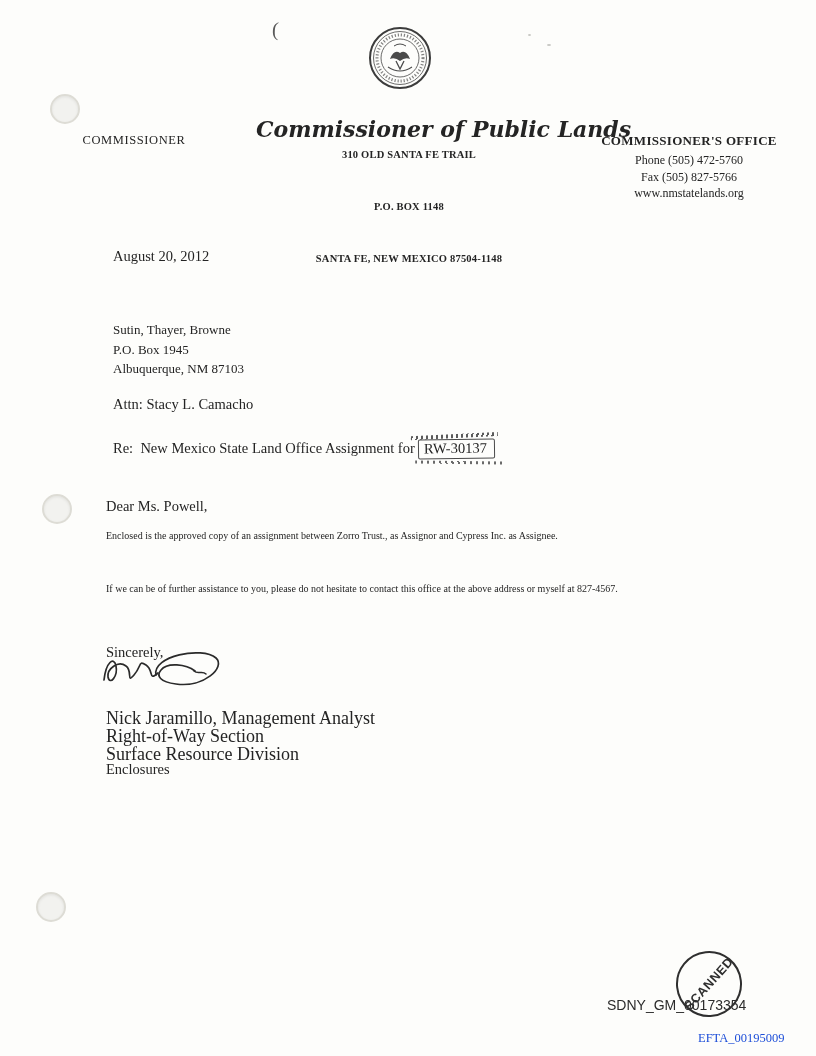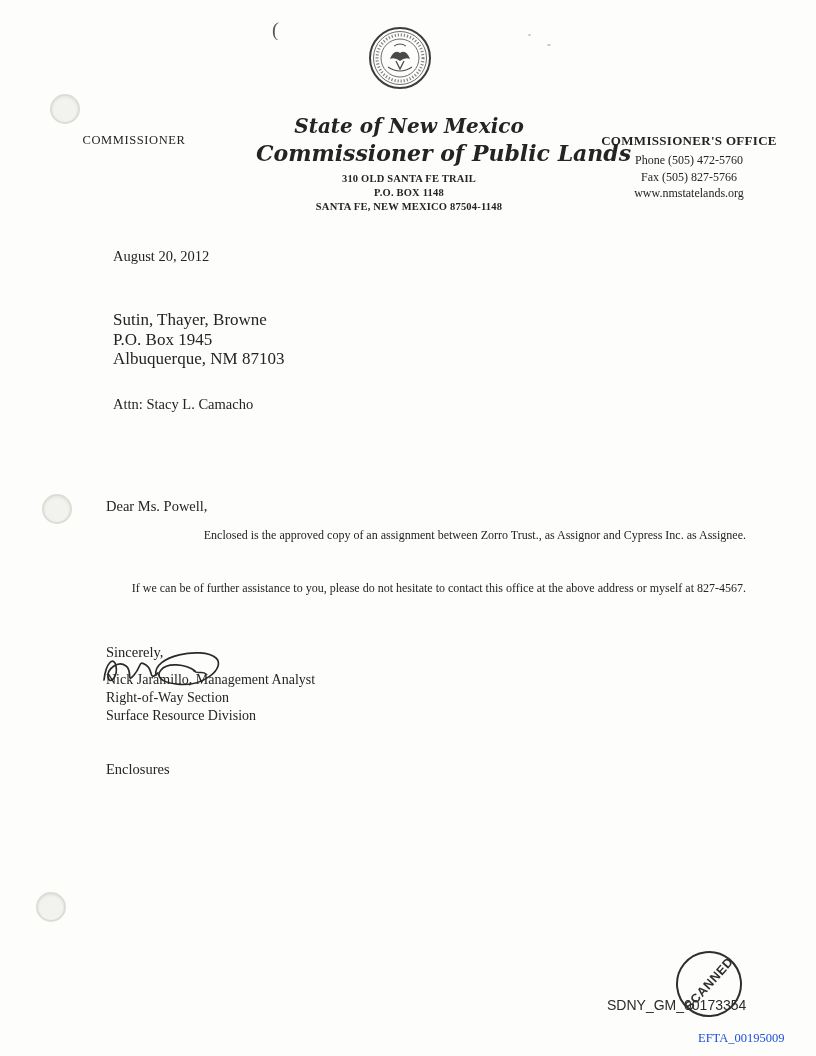--- a/index.html
+++ b/index.html
@@ -299,7 +299,6 @@
   </div>
 
   <div class="lh-center">
-    <div class="script1">State of New Mexico</div>
     <div class="script2">Commissioner of Public Lands</div>
     <div class="lh-addr lh-addr-first">310 OLD SANTA FE TRAIL</div>
     <div class="lh-addr">P.O. BOX 1148</div>

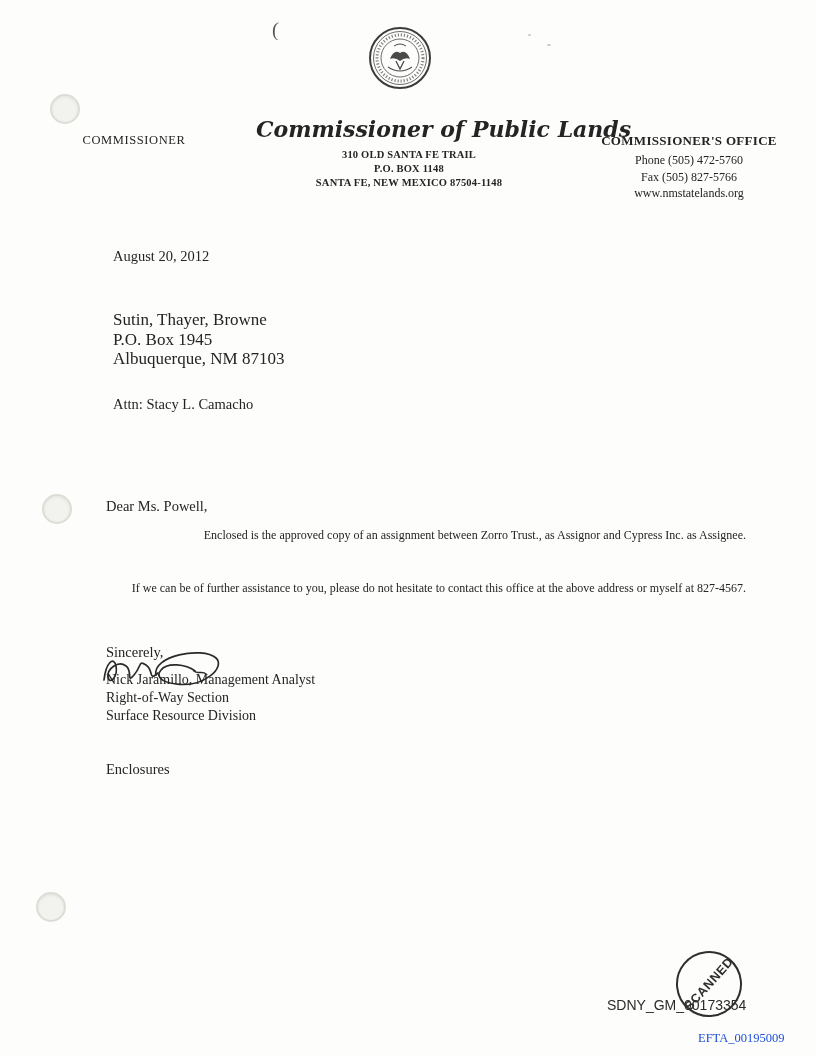--- a/index.html
+++ b/index.html
@@ -106,6 +106,7 @@
     font-weight: bold;
     line-height: 14px;
     letter-spacing: 0.2px;
+    margin-top: 38px;
   }
   .lh-addr-first { margin-top: 6px; }
   .lh-right {

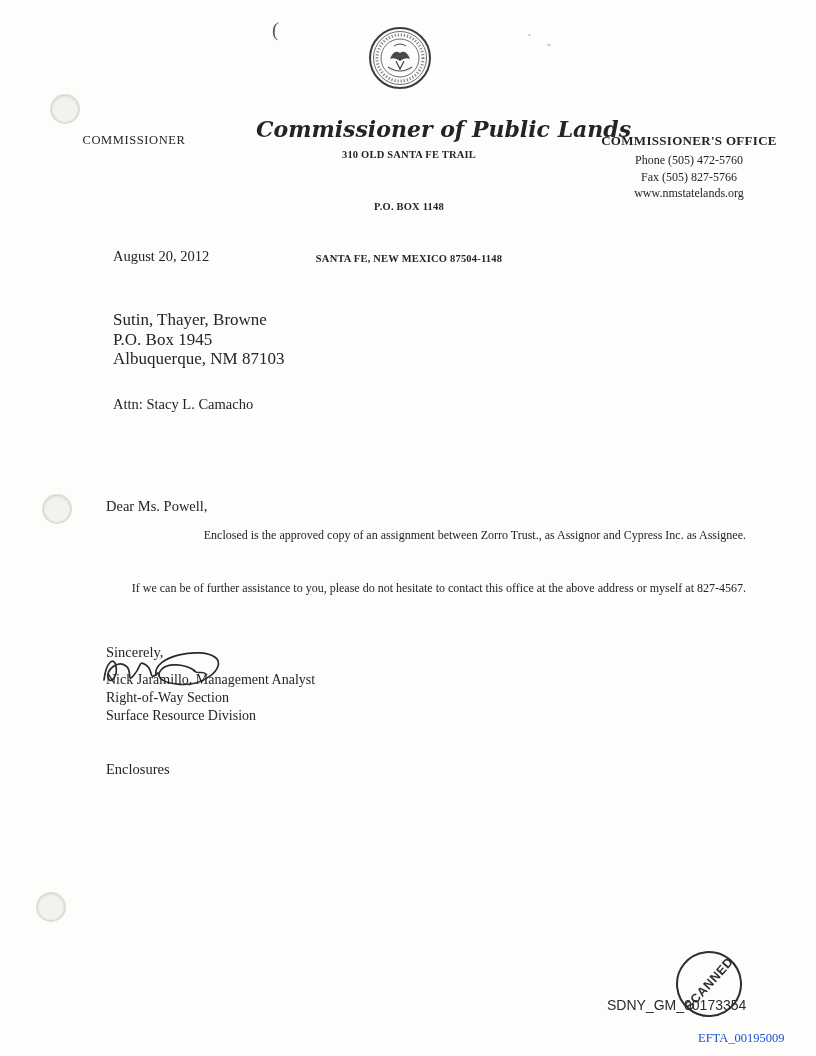--- a/index.html
+++ b/index.html
@@ -138,8 +138,8 @@
   .recipient {
     position: absolute;
     left: 113px;
-    top: 310px;
-    font-size: 17px;
+    top: 320px;
+    font-size: 13px;
     line-height: 19.5px;
   }
   .attn {

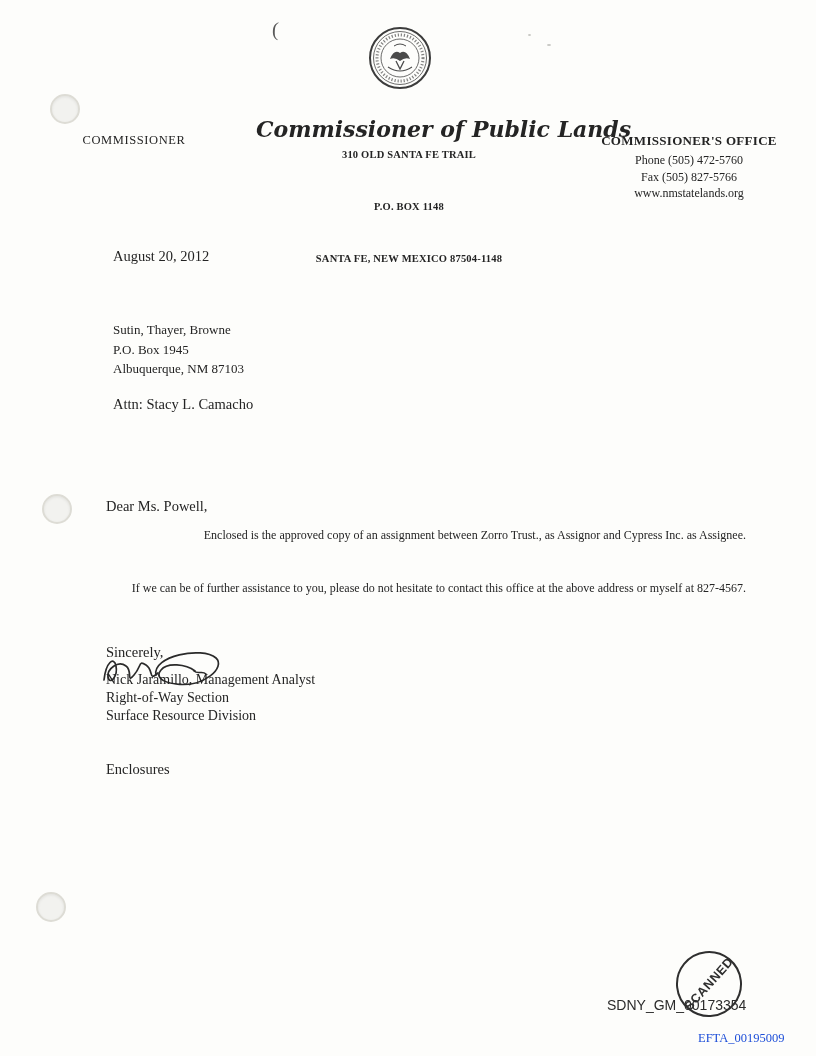--- a/index.html
+++ b/index.html
@@ -323,6 +323,7 @@
 
   <div class="attn">Attn: Stacy L. Camacho</div>
 
+  <div class="re-line"><span>Re:  New Mexico State Land Office Assignment for</span><span class="rw-box">RW-30137</span></div>
 
   <div class="salutation">Dear Ms. Powell,</div>
 

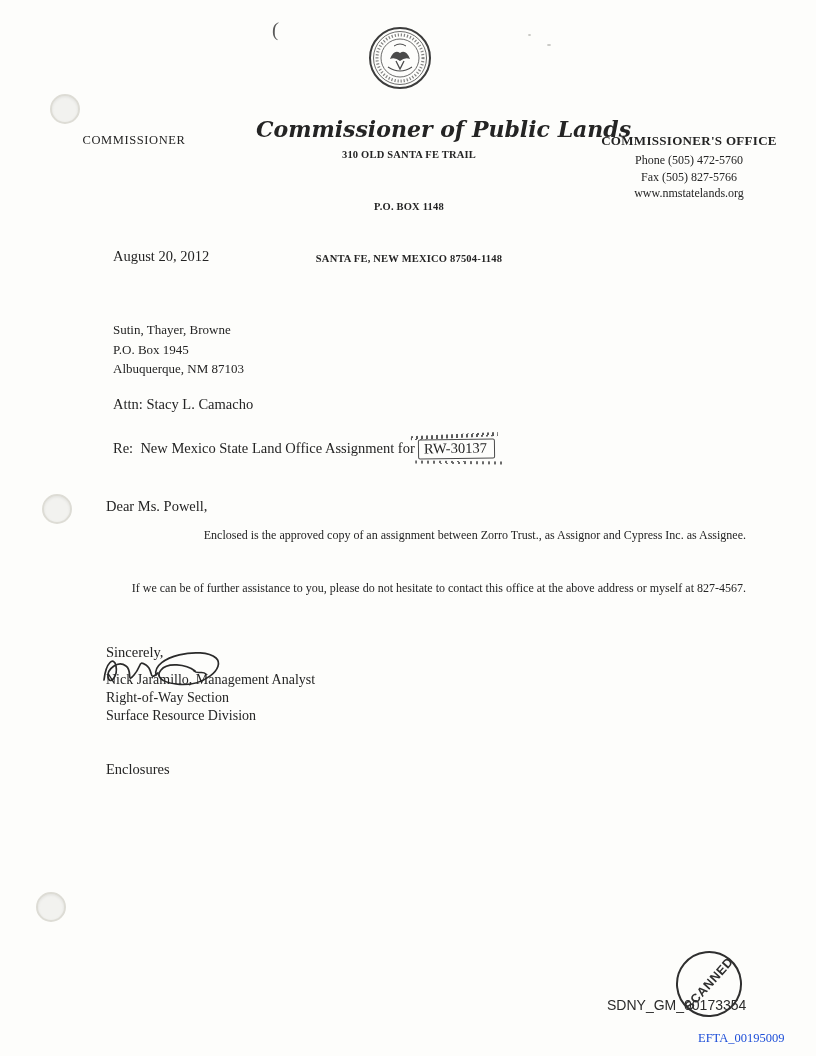--- a/index.html
+++ b/index.html
@@ -195,9 +195,8 @@
     left: 106px;
     width: 640px;
     margin: 0;
-    font-size: 12px;
+    font-size: 10px;
     line-height: 25px;
-    text-align: right;
   }
   .p1 { top: 523px; }
   .p2 { top: 576px; }

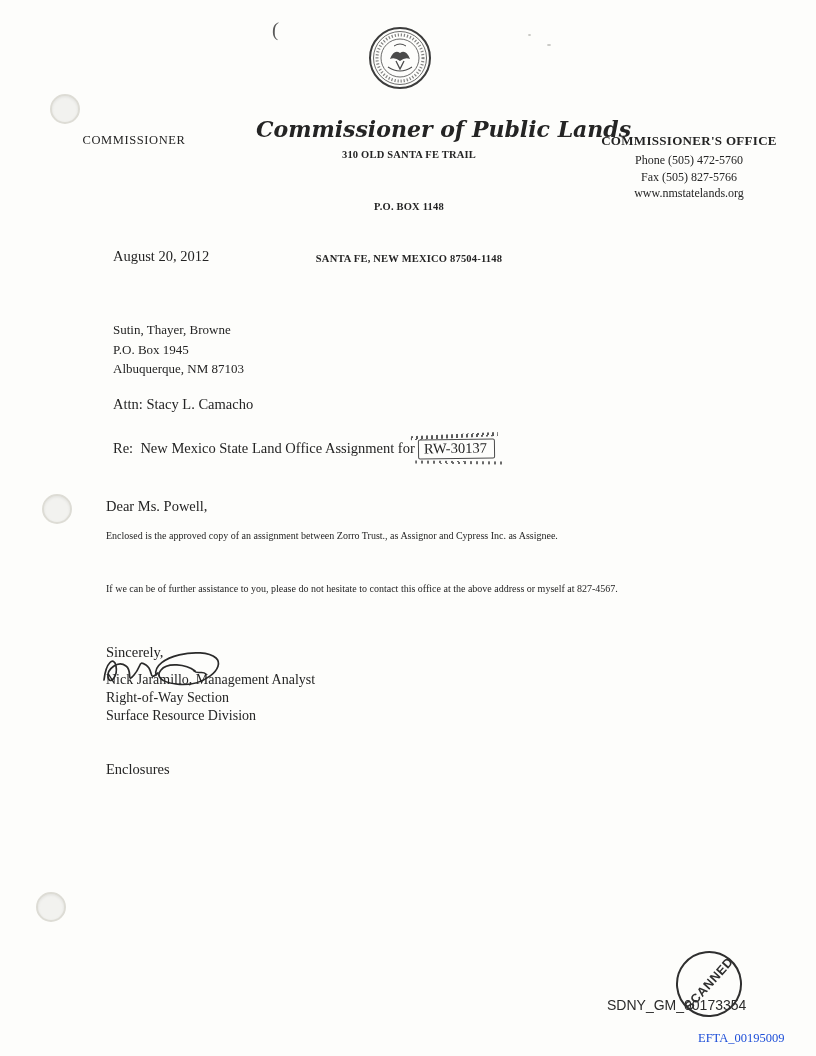--- a/index.html
+++ b/index.html
@@ -216,8 +216,8 @@
   .sig-block {
     position: absolute;
     left: 106px;
-    top: 671px;
-    font-size: 14px;
+    top: 709px;
+    font-size: 18px;
     line-height: 18px;
   }
   .enclosures {

